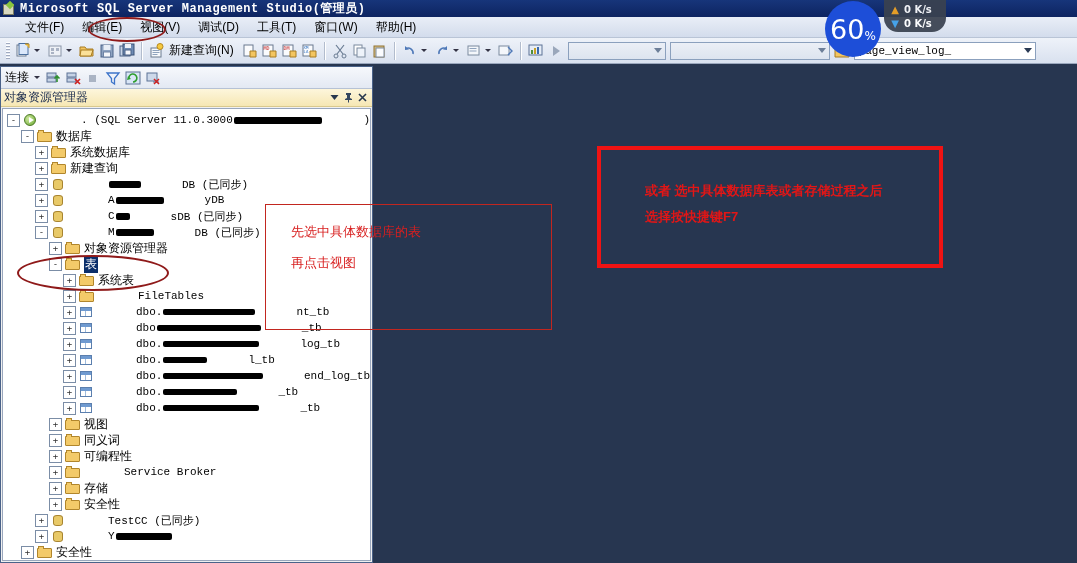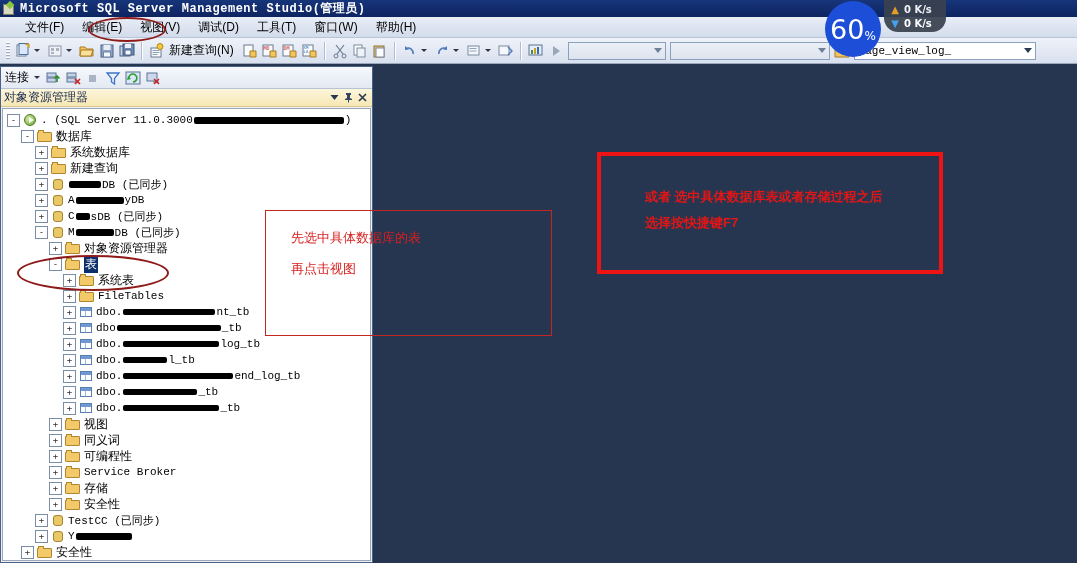--- a/index.html
+++ b/index.html
@@ -111,7 +111,7 @@
          box-sizing:border-box;}
   .srv i:after{content:"";position:absolute;left:4px;top:2px;border-left:5px solid #fff;
          border-top:3.5px solid transparent;border-bottom:3.5px solid transparent;}
-  .lbl-m{font-family:"Liberation Mono","DejaVu Sans Mono",monospace;font-size:11px;}
+  .lbl-m{font-family:"Liberation Mono","DejaVu Sans Mono",monospace;font-size:11px;margin-left:40px;}
   .lbl-c{font-size:12px;}
   .sel{background:#0b2f6b;color:#fff;padding:0 1px;}
   .redact{display:inline-block;background:#000;height:6px;vertical-align:middle;

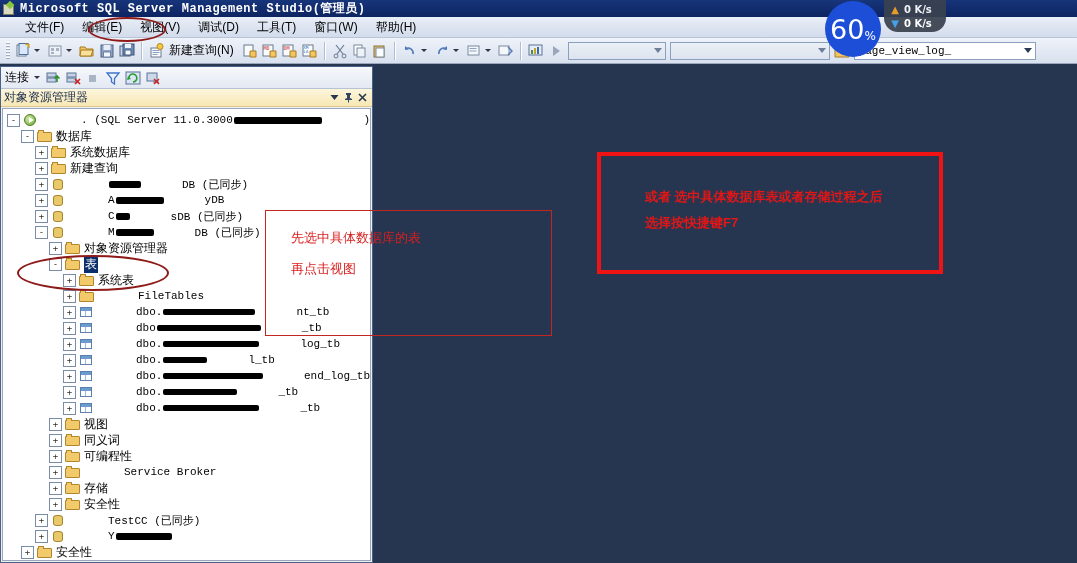--- a/index.html
+++ b/index.html
@@ -118,7 +118,7 @@
           border-radius:2px;margin:0 1px;}
   .redact.thick{height:7px;}
   
-  .annbox{position:absolute;box-sizing:border-box;color:#e01b1b;margin-top:6px;}
+  .annbox{position:absolute;box-sizing:border-box;color:#e01b1b;}
   #ann1{left:265px;top:204px;width:287px;height:126px;border:1px solid #c2261f;
         background:rgba(255,255,255,0.0);}
   #ann1 .ln{position:absolute;left:25px;font-size:13px;white-space:nowrap;color:#d81f1f;}

